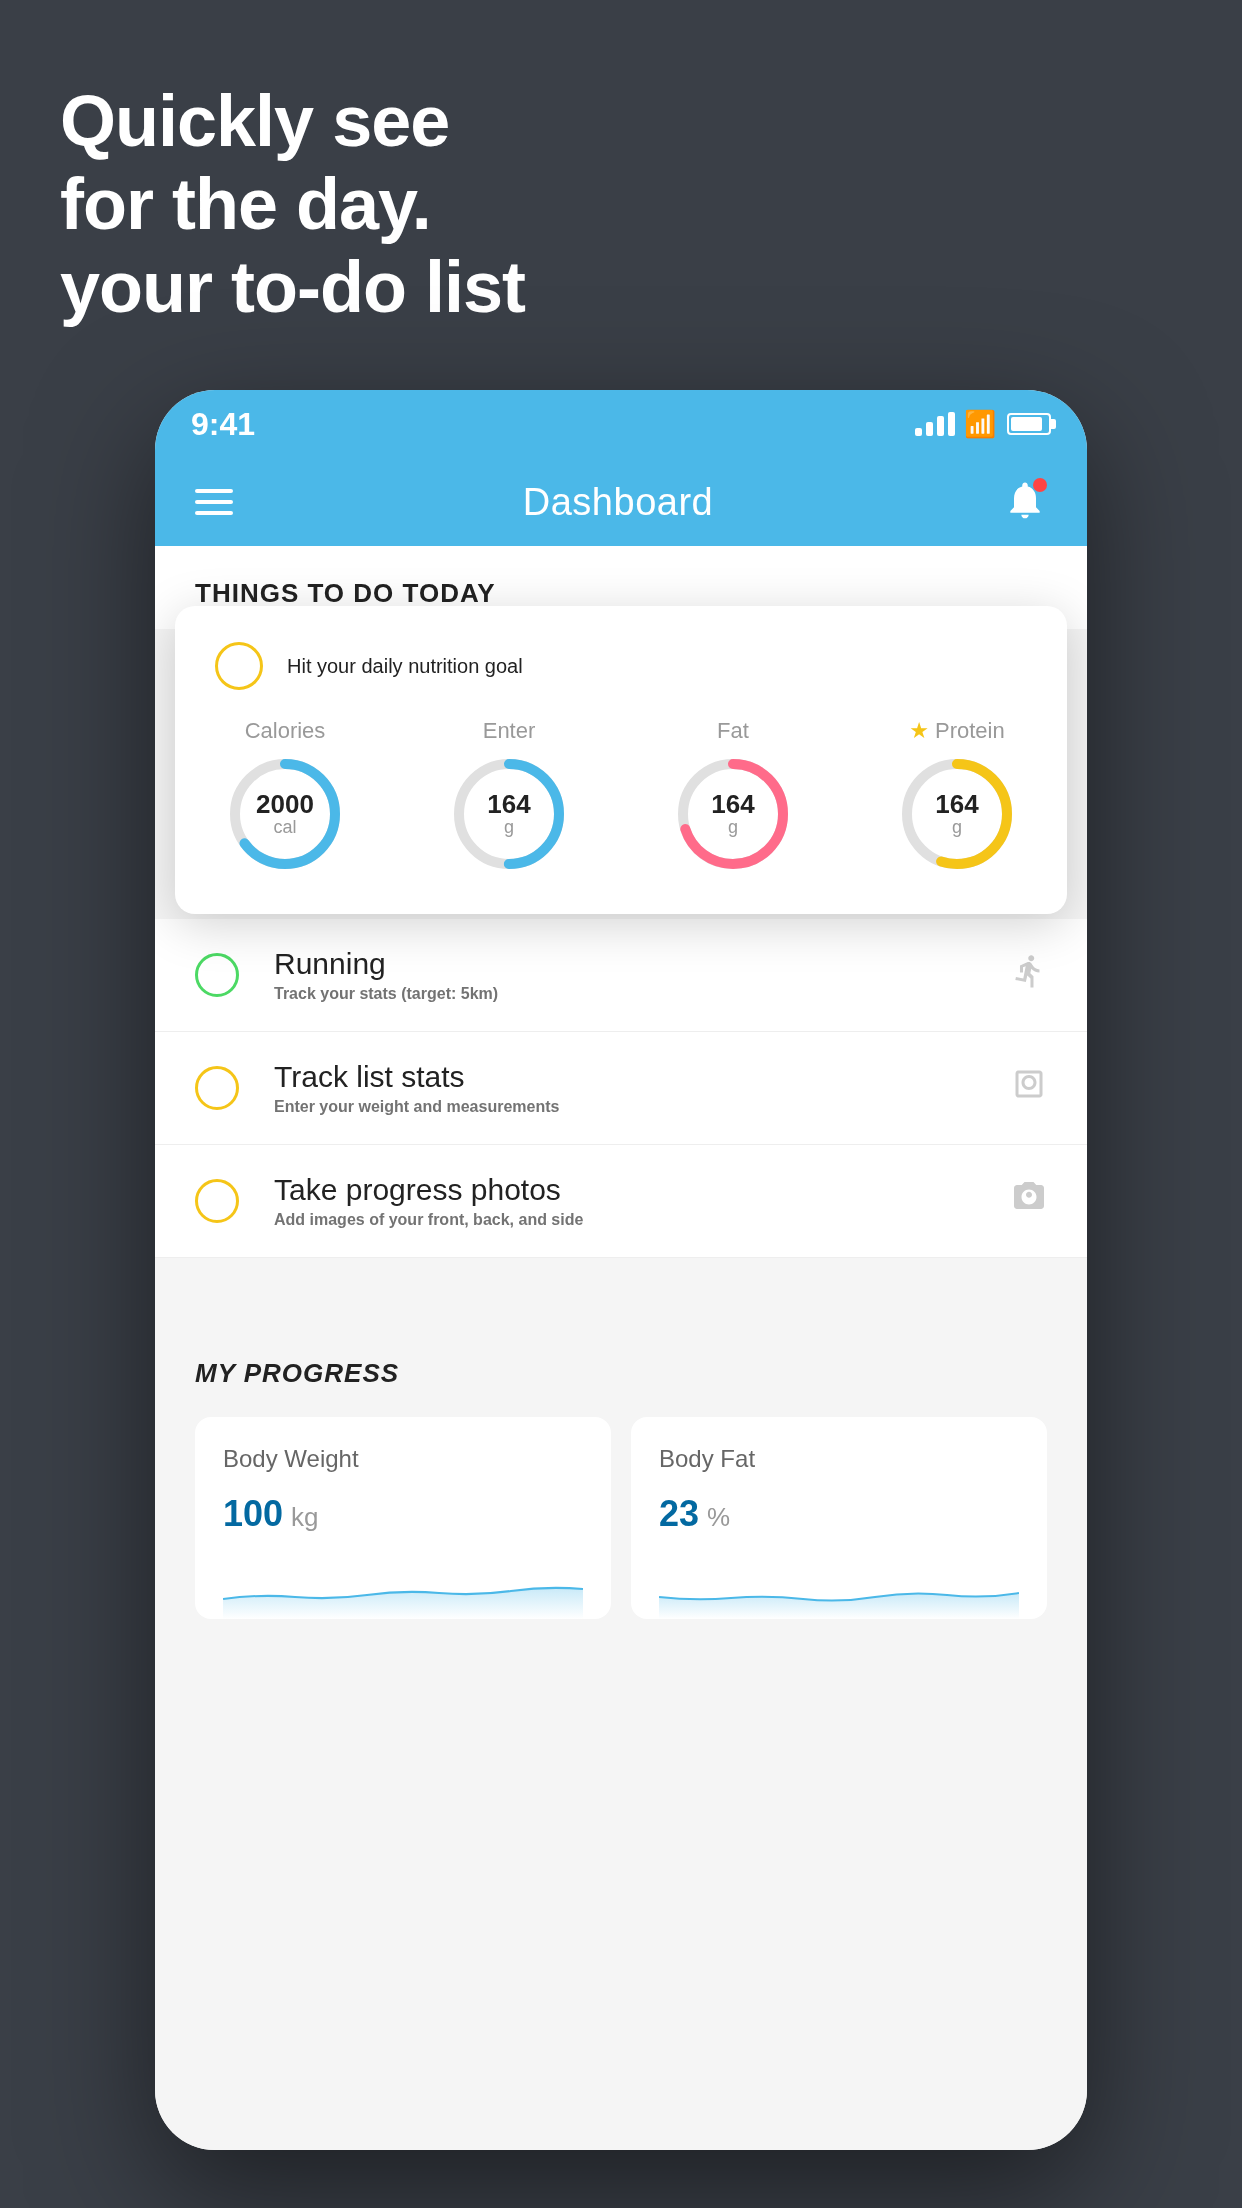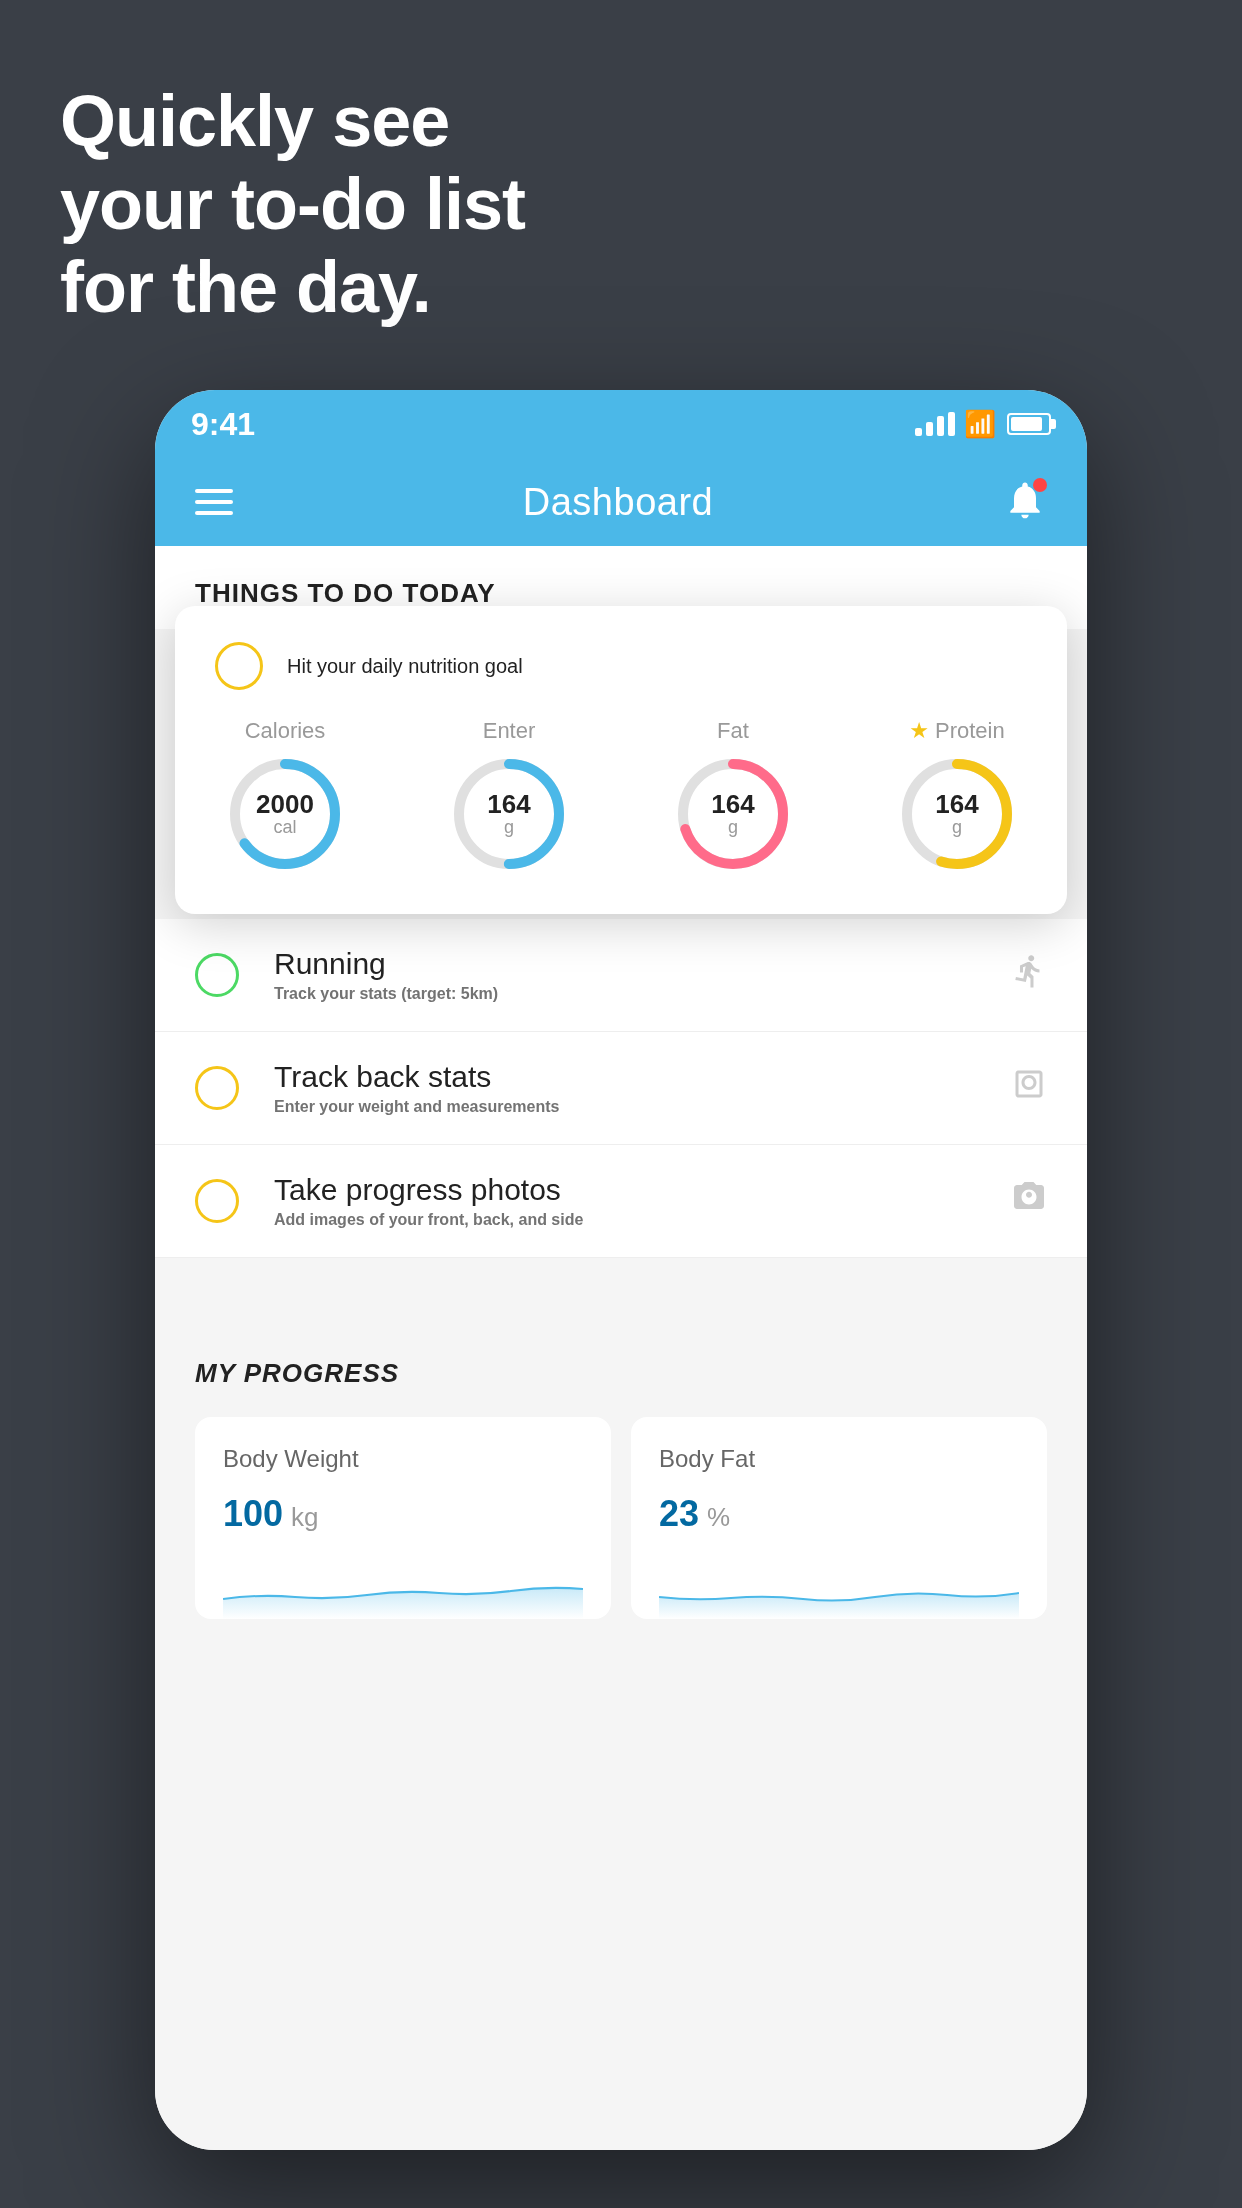--- a/index.html
+++ b/index.html
@@ -364,8 +364,8 @@
 
 <div class="headline">
   <div>Quickly see</div>
+  <div>for the day.</div>
   <div>your to-do list</div>
-  <div>for the day.</div>
 </div>
 
 <div class="phone">

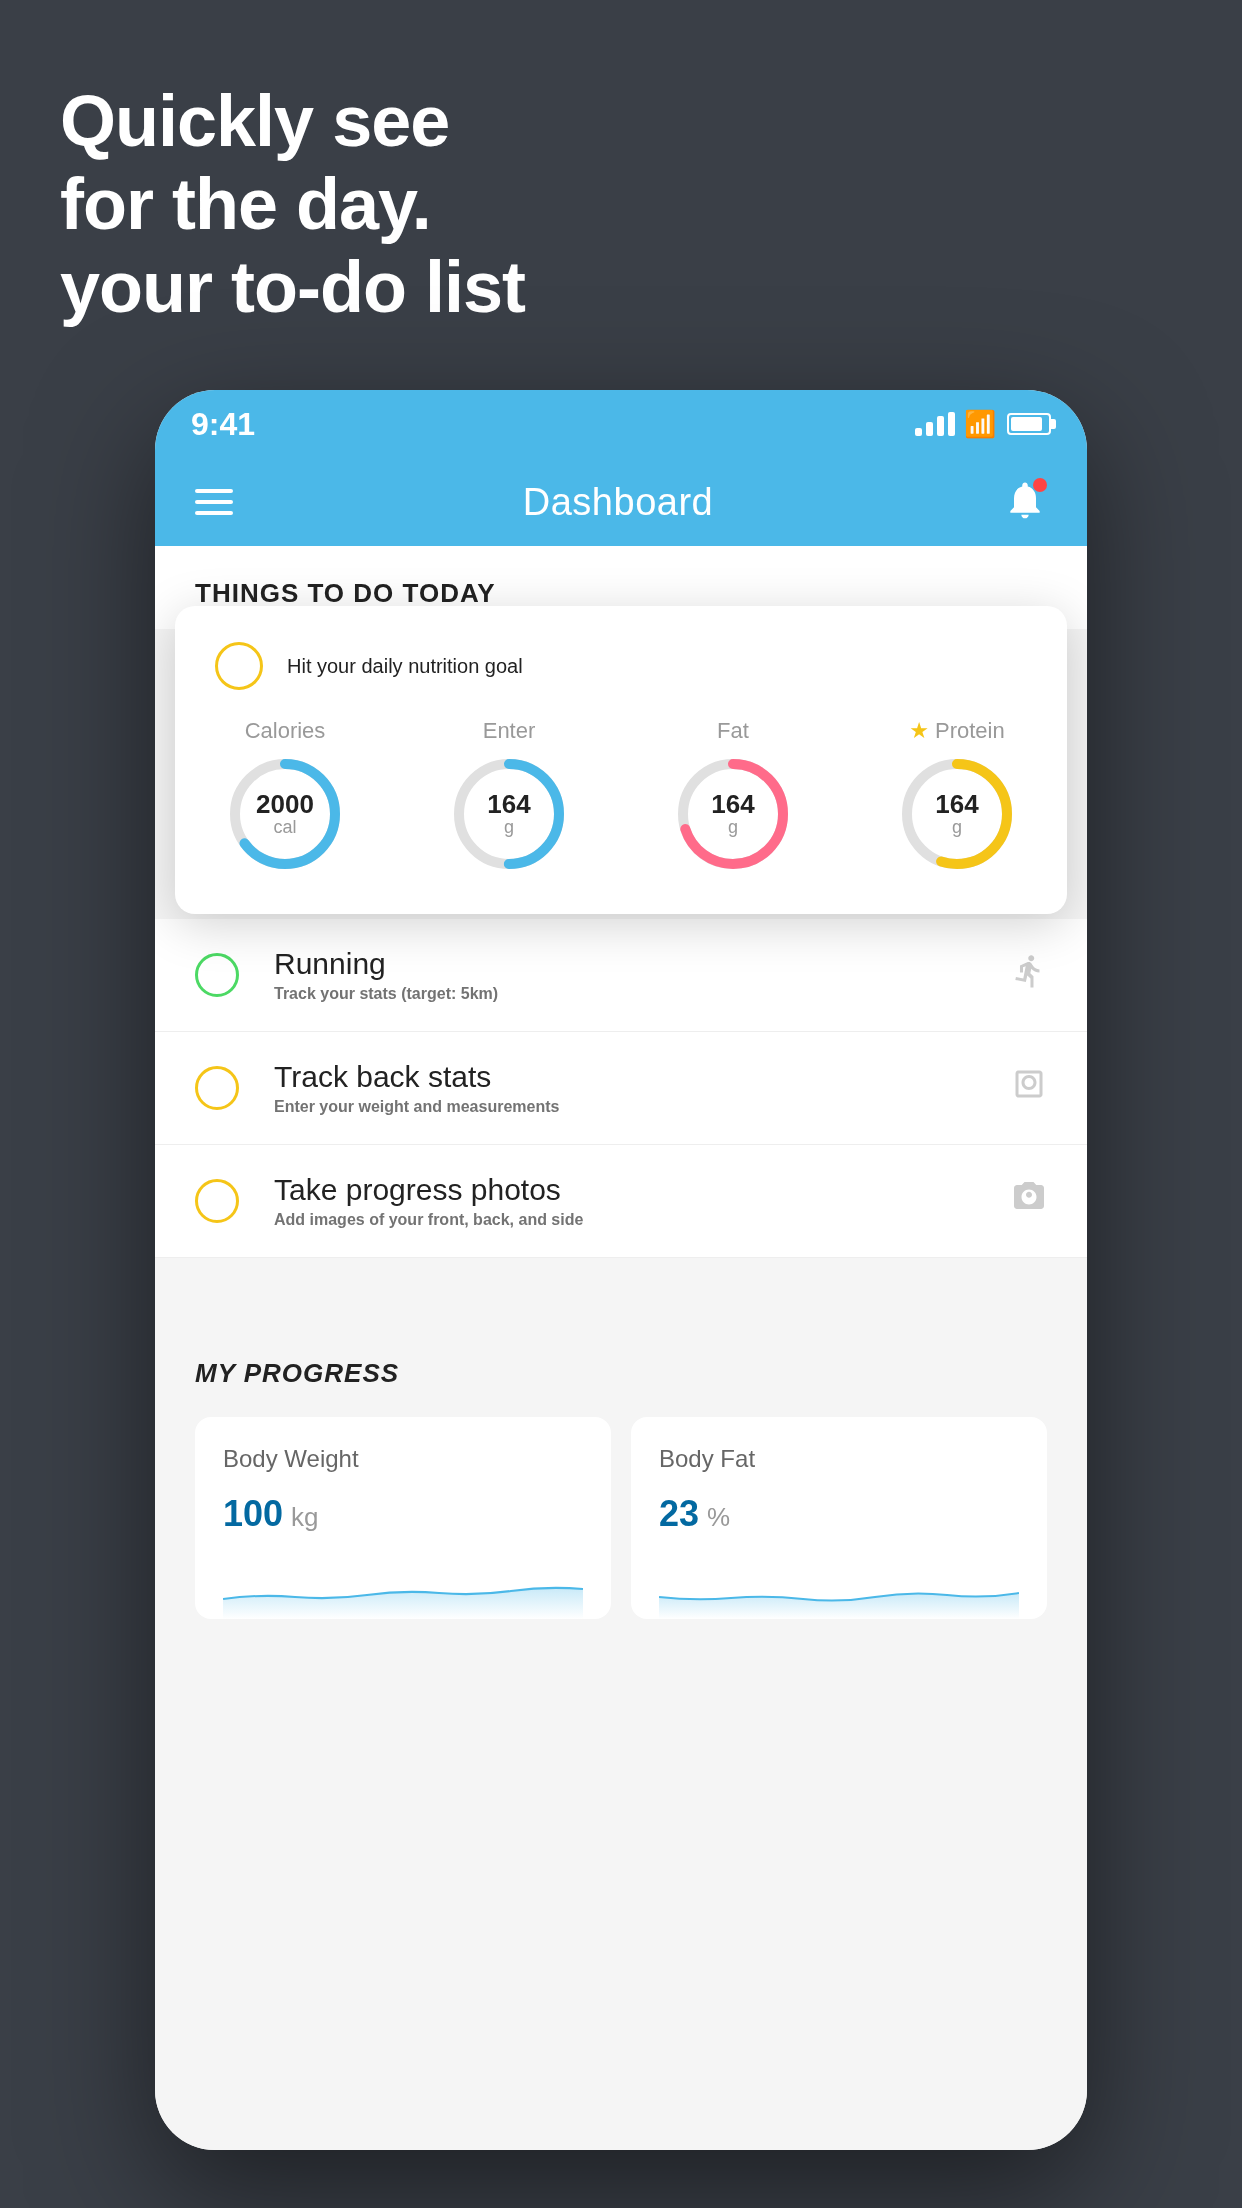--- a/index.html
+++ b/index.html
@@ -493,7 +493,7 @@
       <div class="list-item">
         <div class="list-circle-yellow"></div>
         <div class="list-text">
-          <div class="list-item-title">Track back stats</div>
+          <div class="list-item-title">Track list stats</div>
           <div class="list-item-sub">Enter your weight and measurements</div>
         </div>
         <span class="list-icon">

